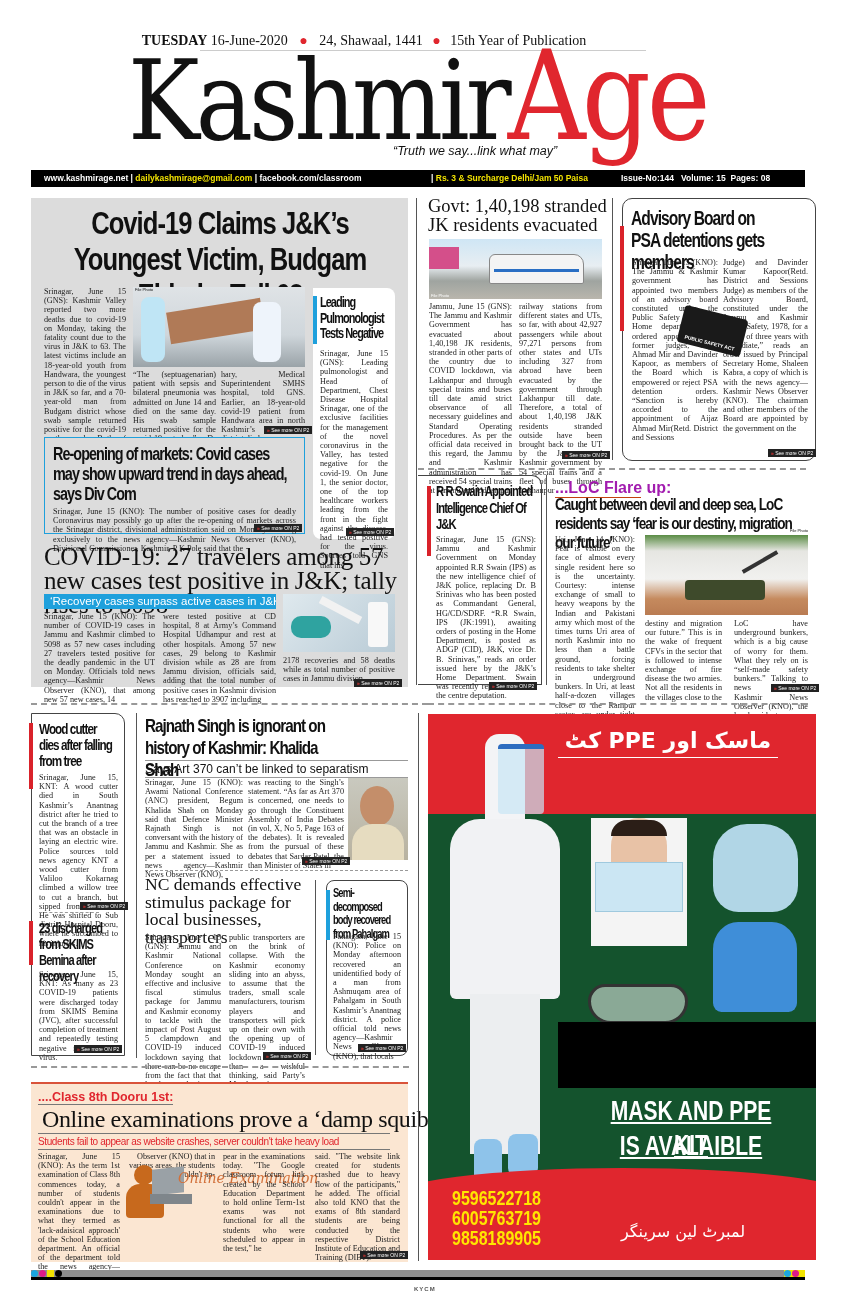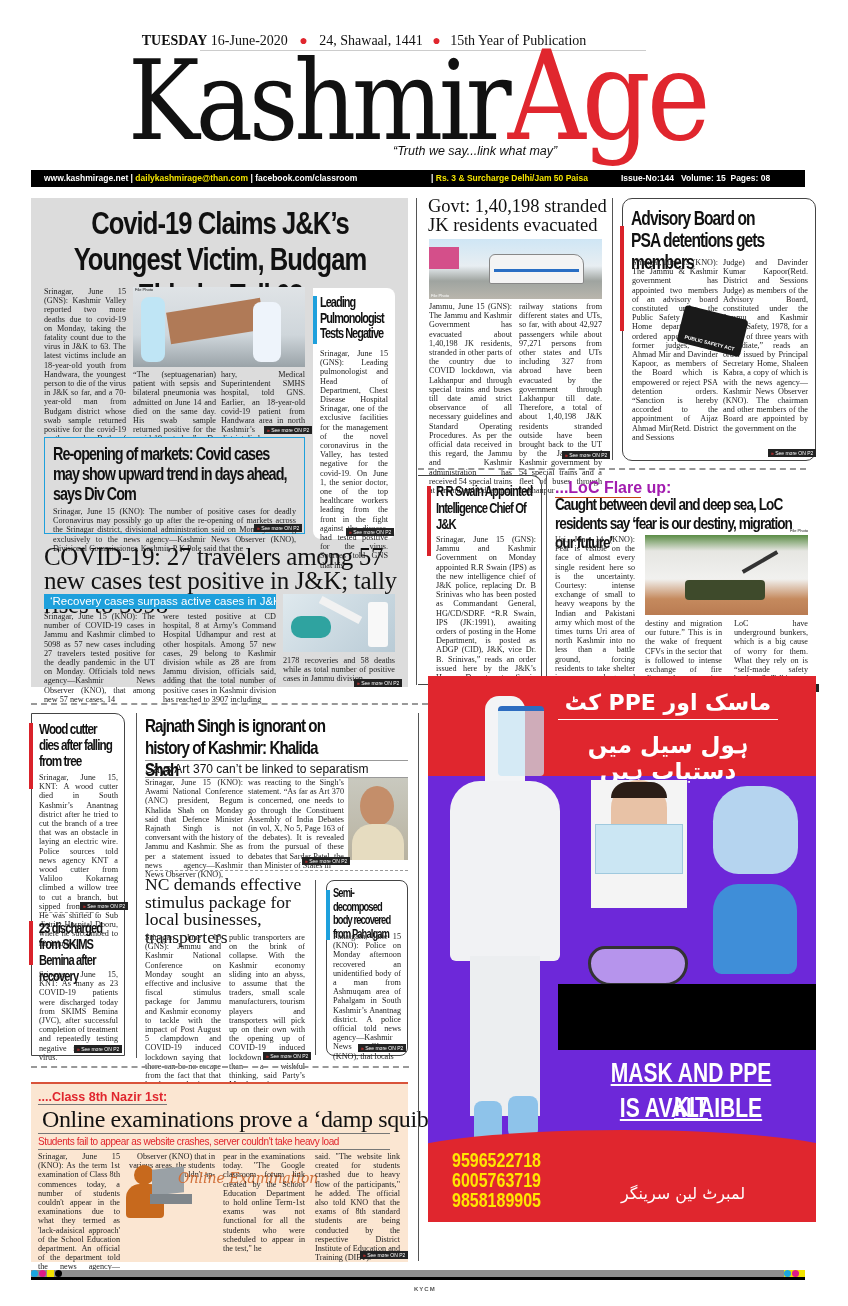--- a/index.html
+++ b/index.html
@@ -34,7 +34,7 @@
 
 <div class="abs" style="left:31px;top:170px;width:774px;height:17px;background:#000;color:#fff;font-family:'Liberation Sans',sans-serif;font-size:8.5px;font-weight:bold;line-height:17px;padding-left:13px">
   <a style="color:#fff">www.kashmirage.net</a> |
-  <a style="color:#f2e300">dailykashmirage@than.com</a> |
+  <a style="color:#f2e300">dailykashmirage@gmail.com</a> |
   <a style="color:#fff">facebook.com/classroom</a>
   <span style="position:absolute;left:400px">| <span style="color:#f2e300">Rs. 3 &amp; Surcharge Delhi/Jam 50 Paisa</span></span>
   <span style="position:absolute;left:590px">

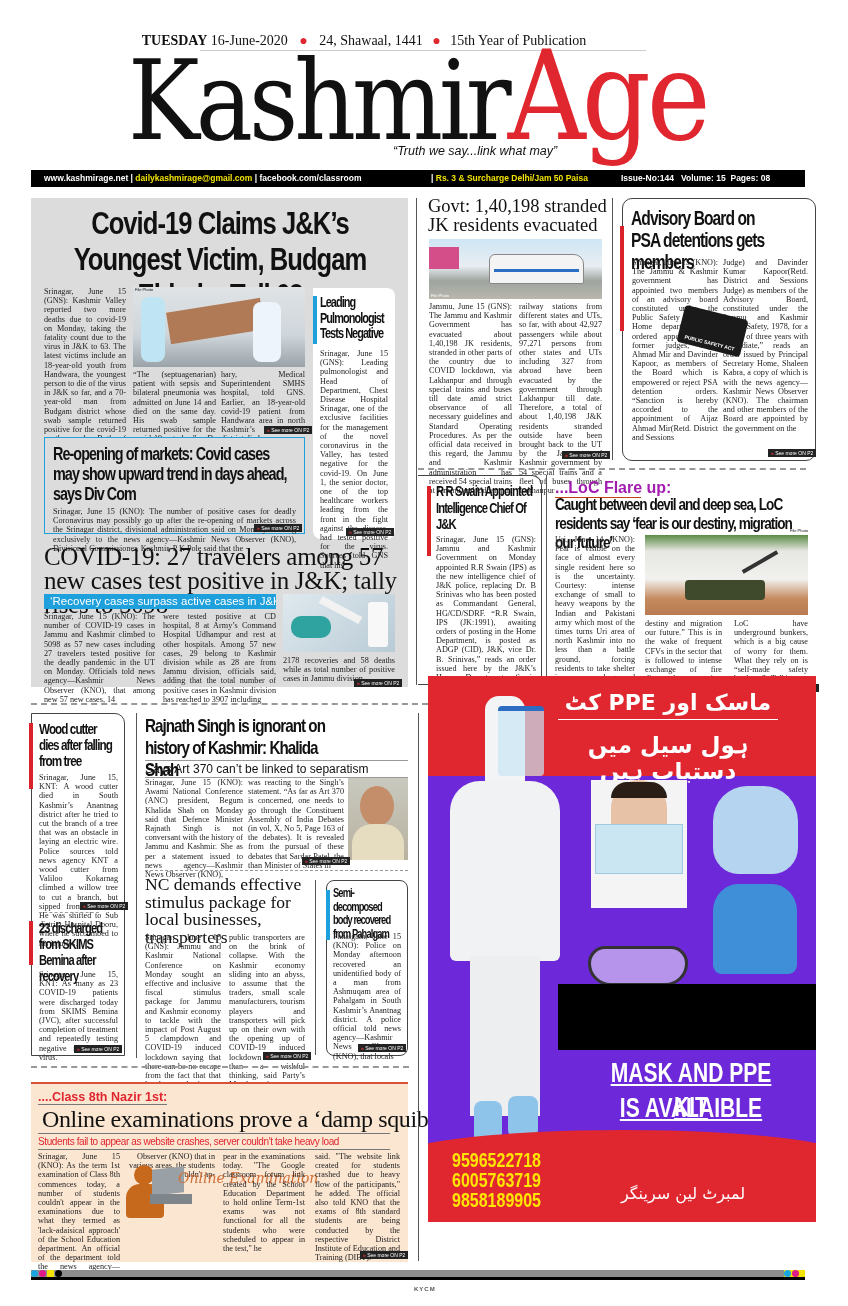--- a/index.html
+++ b/index.html
@@ -188,7 +188,7 @@
 
 <div class="abs" style="left:418px;top:713px;height:548px;border-left:1px solid #555"></div>
 
-<div class="abs" style="left:428px;top:676px;width:388px;height:546px;background:#6d28d9;overflow:hidden">
+<div class="abs" style="left:428px;top:714px;width:388px;height:546px;background:#14532d;overflow:hidden">
   <div style="position:absolute;left:0;top:0;width:100%;height:100px;background:#e0262e"></div>
   <div style="position:absolute;left:130px;top:14px;width:220px;text-align:center;color:#fff;font-family:'DejaVu Sans',sans-serif;font-size:22px;font-weight:bold;border-bottom:1px solid #fff;padding-bottom:4px" dir="rtl">ماسک اور PPE کٹ</div>
   <div style="position:absolute;left:120px;top:56px;width:240px;text-align:center;color:#fff;font-family:'DejaVu Sans',sans-serif;font-size:23px;font-weight:bold" dir="rtl">ہول سیل میں دستیاب ہیں</div>

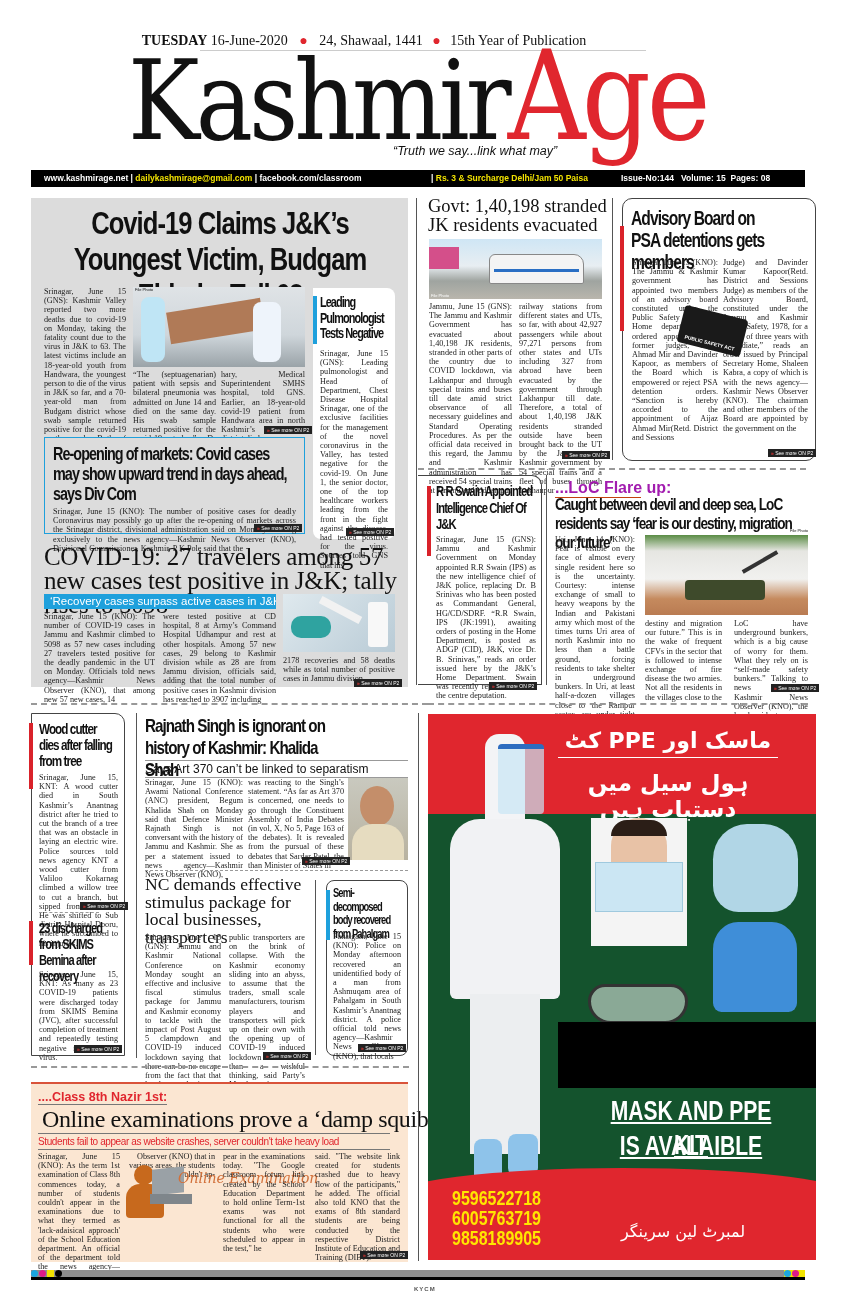--- a/index.html
+++ b/index.html
@@ -191,7 +191,6 @@
 <div class="abs" style="left:428px;top:714px;width:388px;height:546px;background:#14532d;overflow:hidden">
   <div style="position:absolute;left:0;top:0;width:100%;height:100px;background:#e0262e"></div>
   <div style="position:absolute;left:130px;top:14px;width:220px;text-align:center;color:#fff;font-family:'DejaVu Sans',sans-serif;font-size:22px;font-weight:bold;border-bottom:1px solid #fff;padding-bottom:4px" dir="rtl">ماسک اور PPE کٹ</div>
-  <div style="position:absolute;left:120px;top:56px;width:240px;text-align:center;color:#fff;font-family:'DejaVu Sans',sans-serif;font-size:23px;font-weight:bold" dir="rtl">ہول سیل میں دستیاب ہیں</div>
 
   <div style="position:absolute;left:12px;top:20px;width:130px;height:460px">
     <div style="position:absolute;left:45px;top:0;width:40px;height:95px;background:#f3f4f6;border-radius:14px 14px 4px 4px"></div>

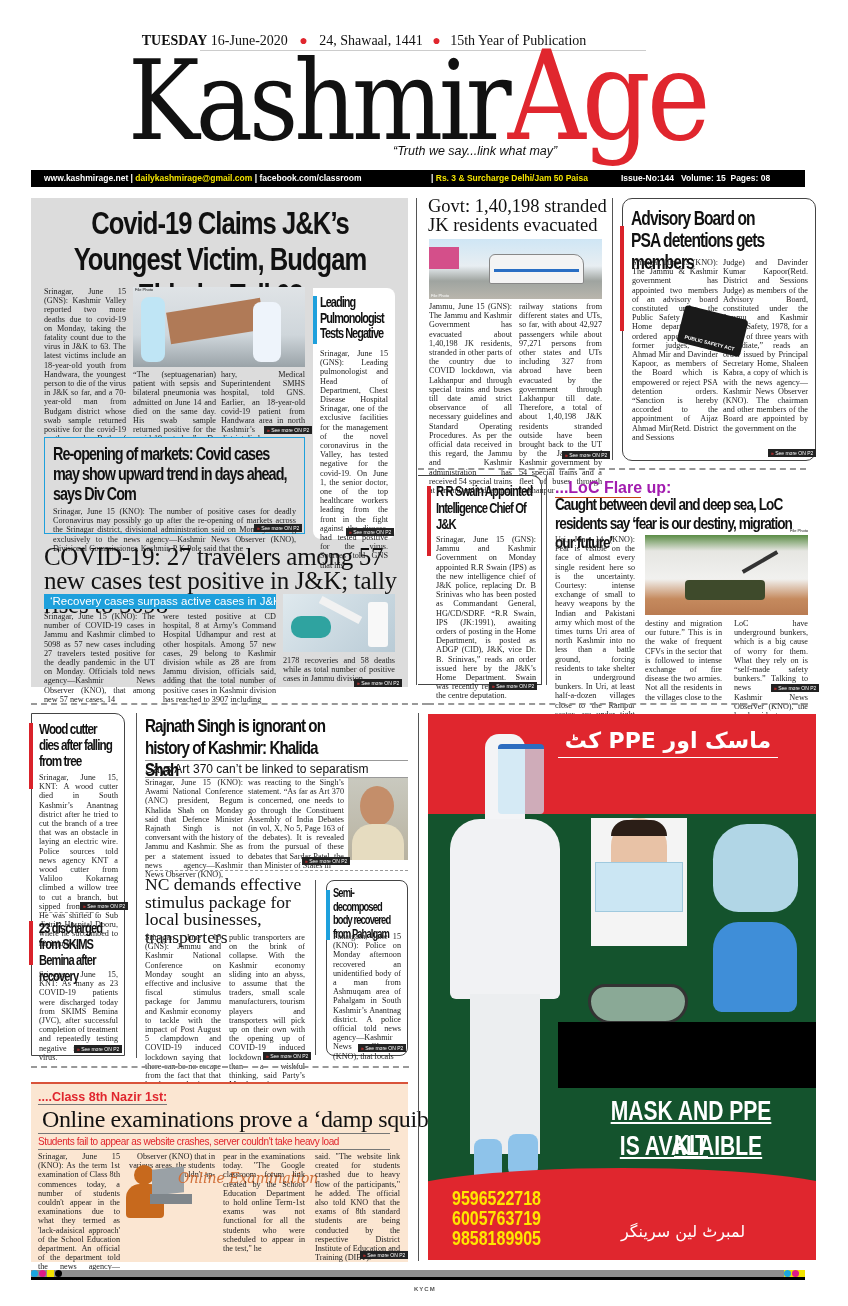--- a/index.html
+++ b/index.html
@@ -170,7 +170,7 @@
 <div class="abs dash" style="left:31px;top:1066px;width:378px"></div>
 
 <div class="abs" style="left:31px;top:1082px;width:377px;height:180px;background:#fbe6d2;border-top:2px solid #d9533a"></div>
-<div class="abs" style="left:38px;top:1090px;font-family:'Liberation Sans',sans-serif;font-weight:bold;font-size:12.5px;color:#e0262e;border-bottom:1px solid #777;white-space:nowrap">....Class 8th Nazir 1st:</div>
+<div class="abs" style="left:38px;top:1090px;font-family:'Liberation Sans',sans-serif;font-weight:bold;font-size:12.5px;color:#e0262e;border-bottom:1px solid #777;white-space:nowrap">....Class 8th Dooru 1st:</div>
 <div class="abs" style="left:42px;top:1106px;width:360px;font-family:'Liberation Serif',serif;font-size:24px;line-height:26px;color:#111;white-space:nowrap;letter-spacing:-0.4px">Online examinations prove a ‘damp squib’</div>
 <div class="abs" style="left:38px;top:1133px;width:352px;border-top:1px solid #777;border-bottom:1px solid #777;font-family:'Liberation Sans',sans-serif;font-size:10px;line-height:15px;color:#e0262e;white-space:nowrap;overflow:hidden;letter-spacing:-0.4px">Students fail to appear as website crashes, server couldn't take heavy load</div>
 <div class="abs body-txt" style="left:38px;top:1152px;width:82px">Srinagar, June 15 (KNO): As the term 1st examination of Class 8th commences today, a number of students couldn't appear in the examinations due to what they termed as 'lack-adaisical approach' of the School Education department. An official of the department told the news agency—Kashmir News</div>

